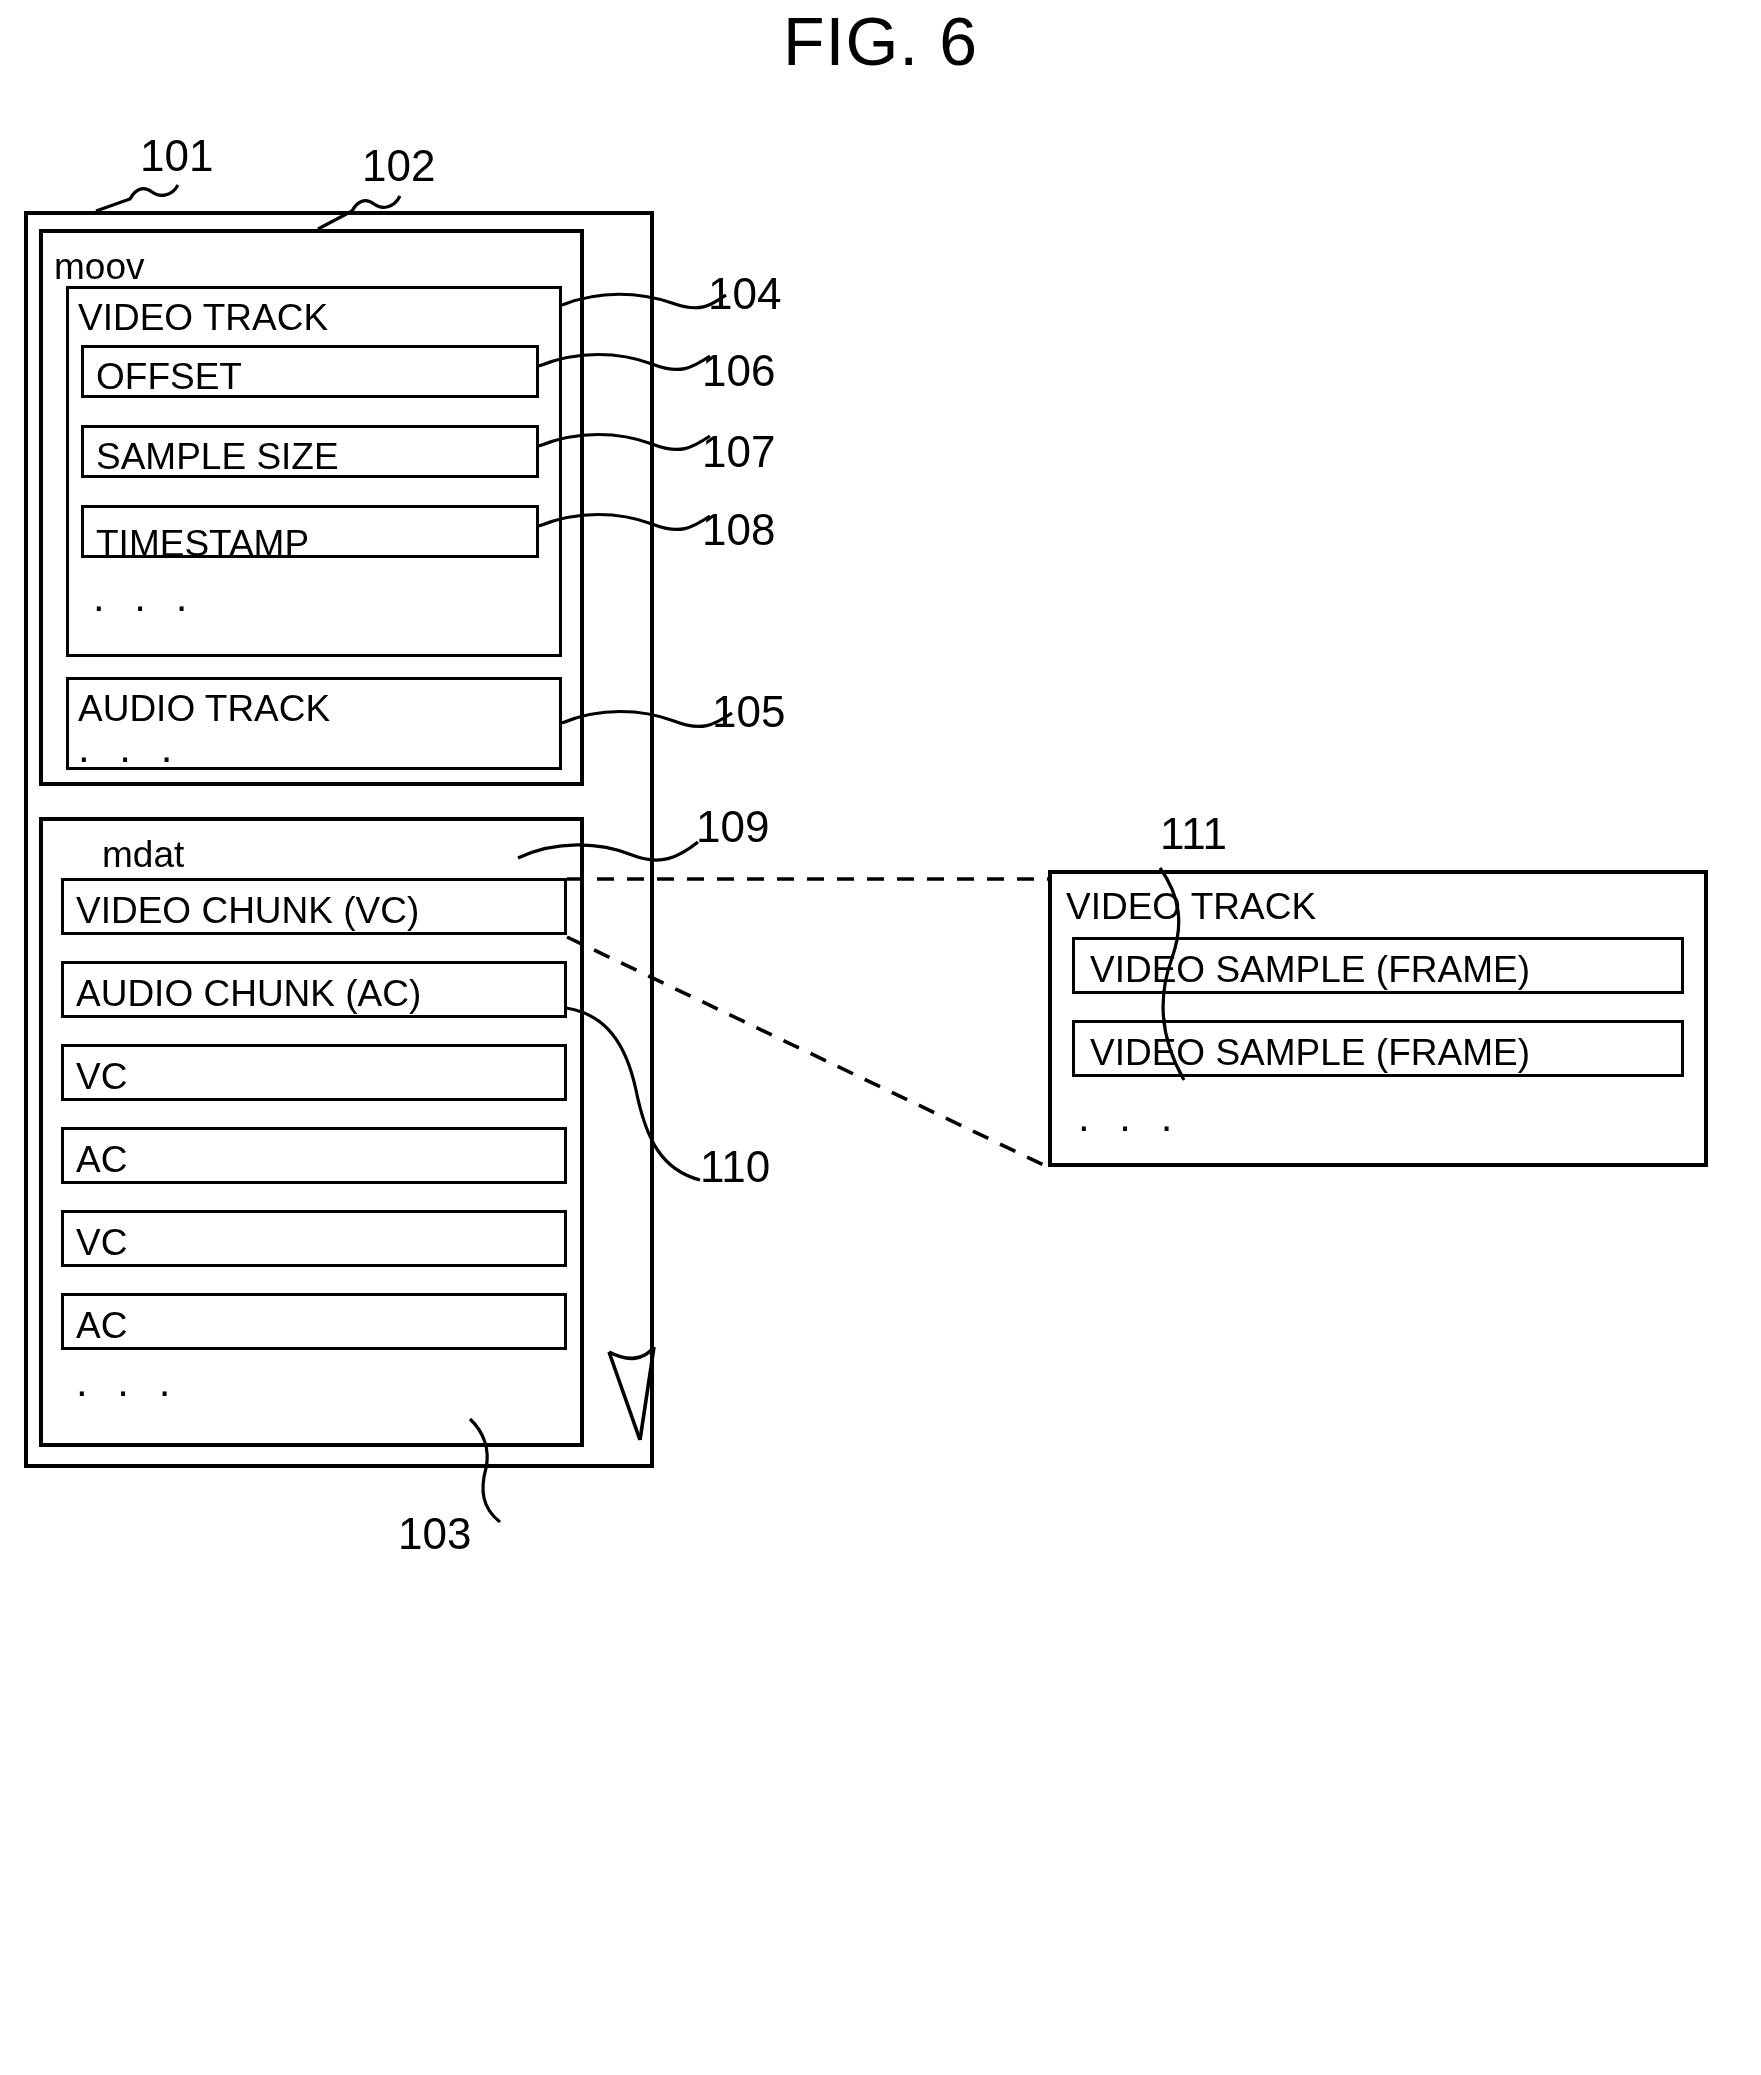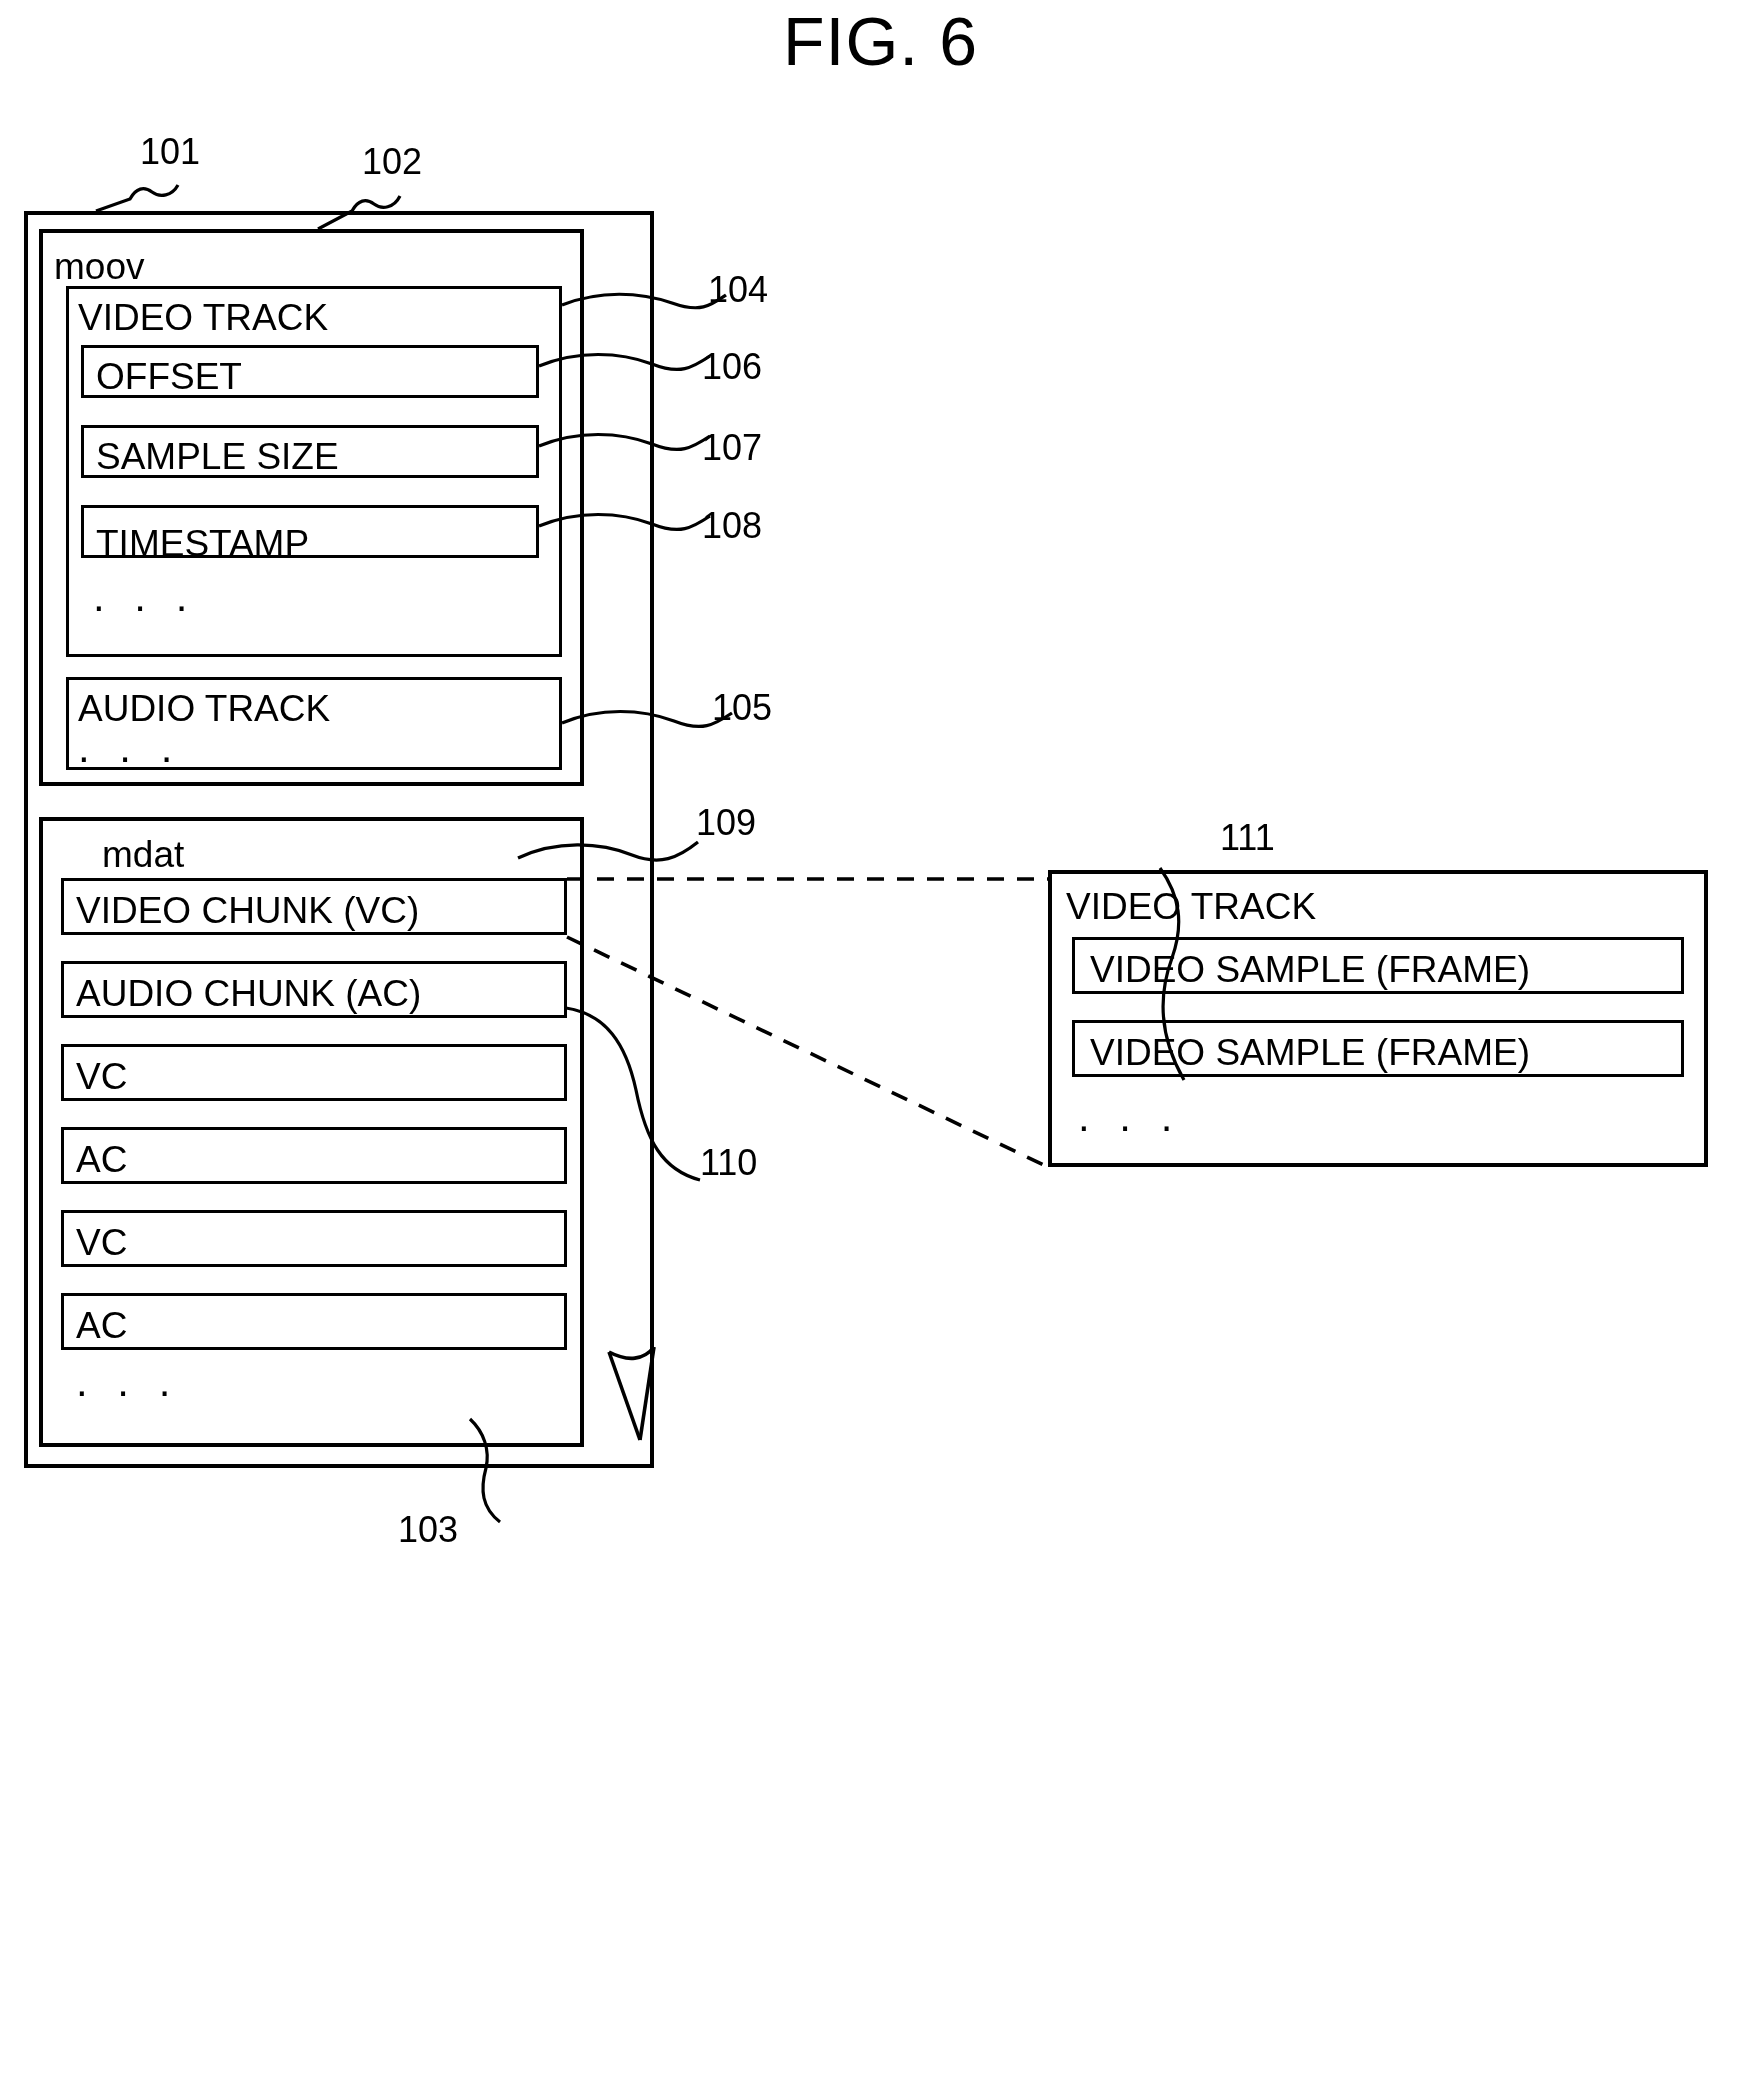--- a/index.html
+++ b/index.html
@@ -57,7 +57,7 @@
   }
   .refnum {
     position: absolute;
-    font-size: 36px;
+    font-size: 44px;
     line-height: 1;
     white-space: nowrap;
   }

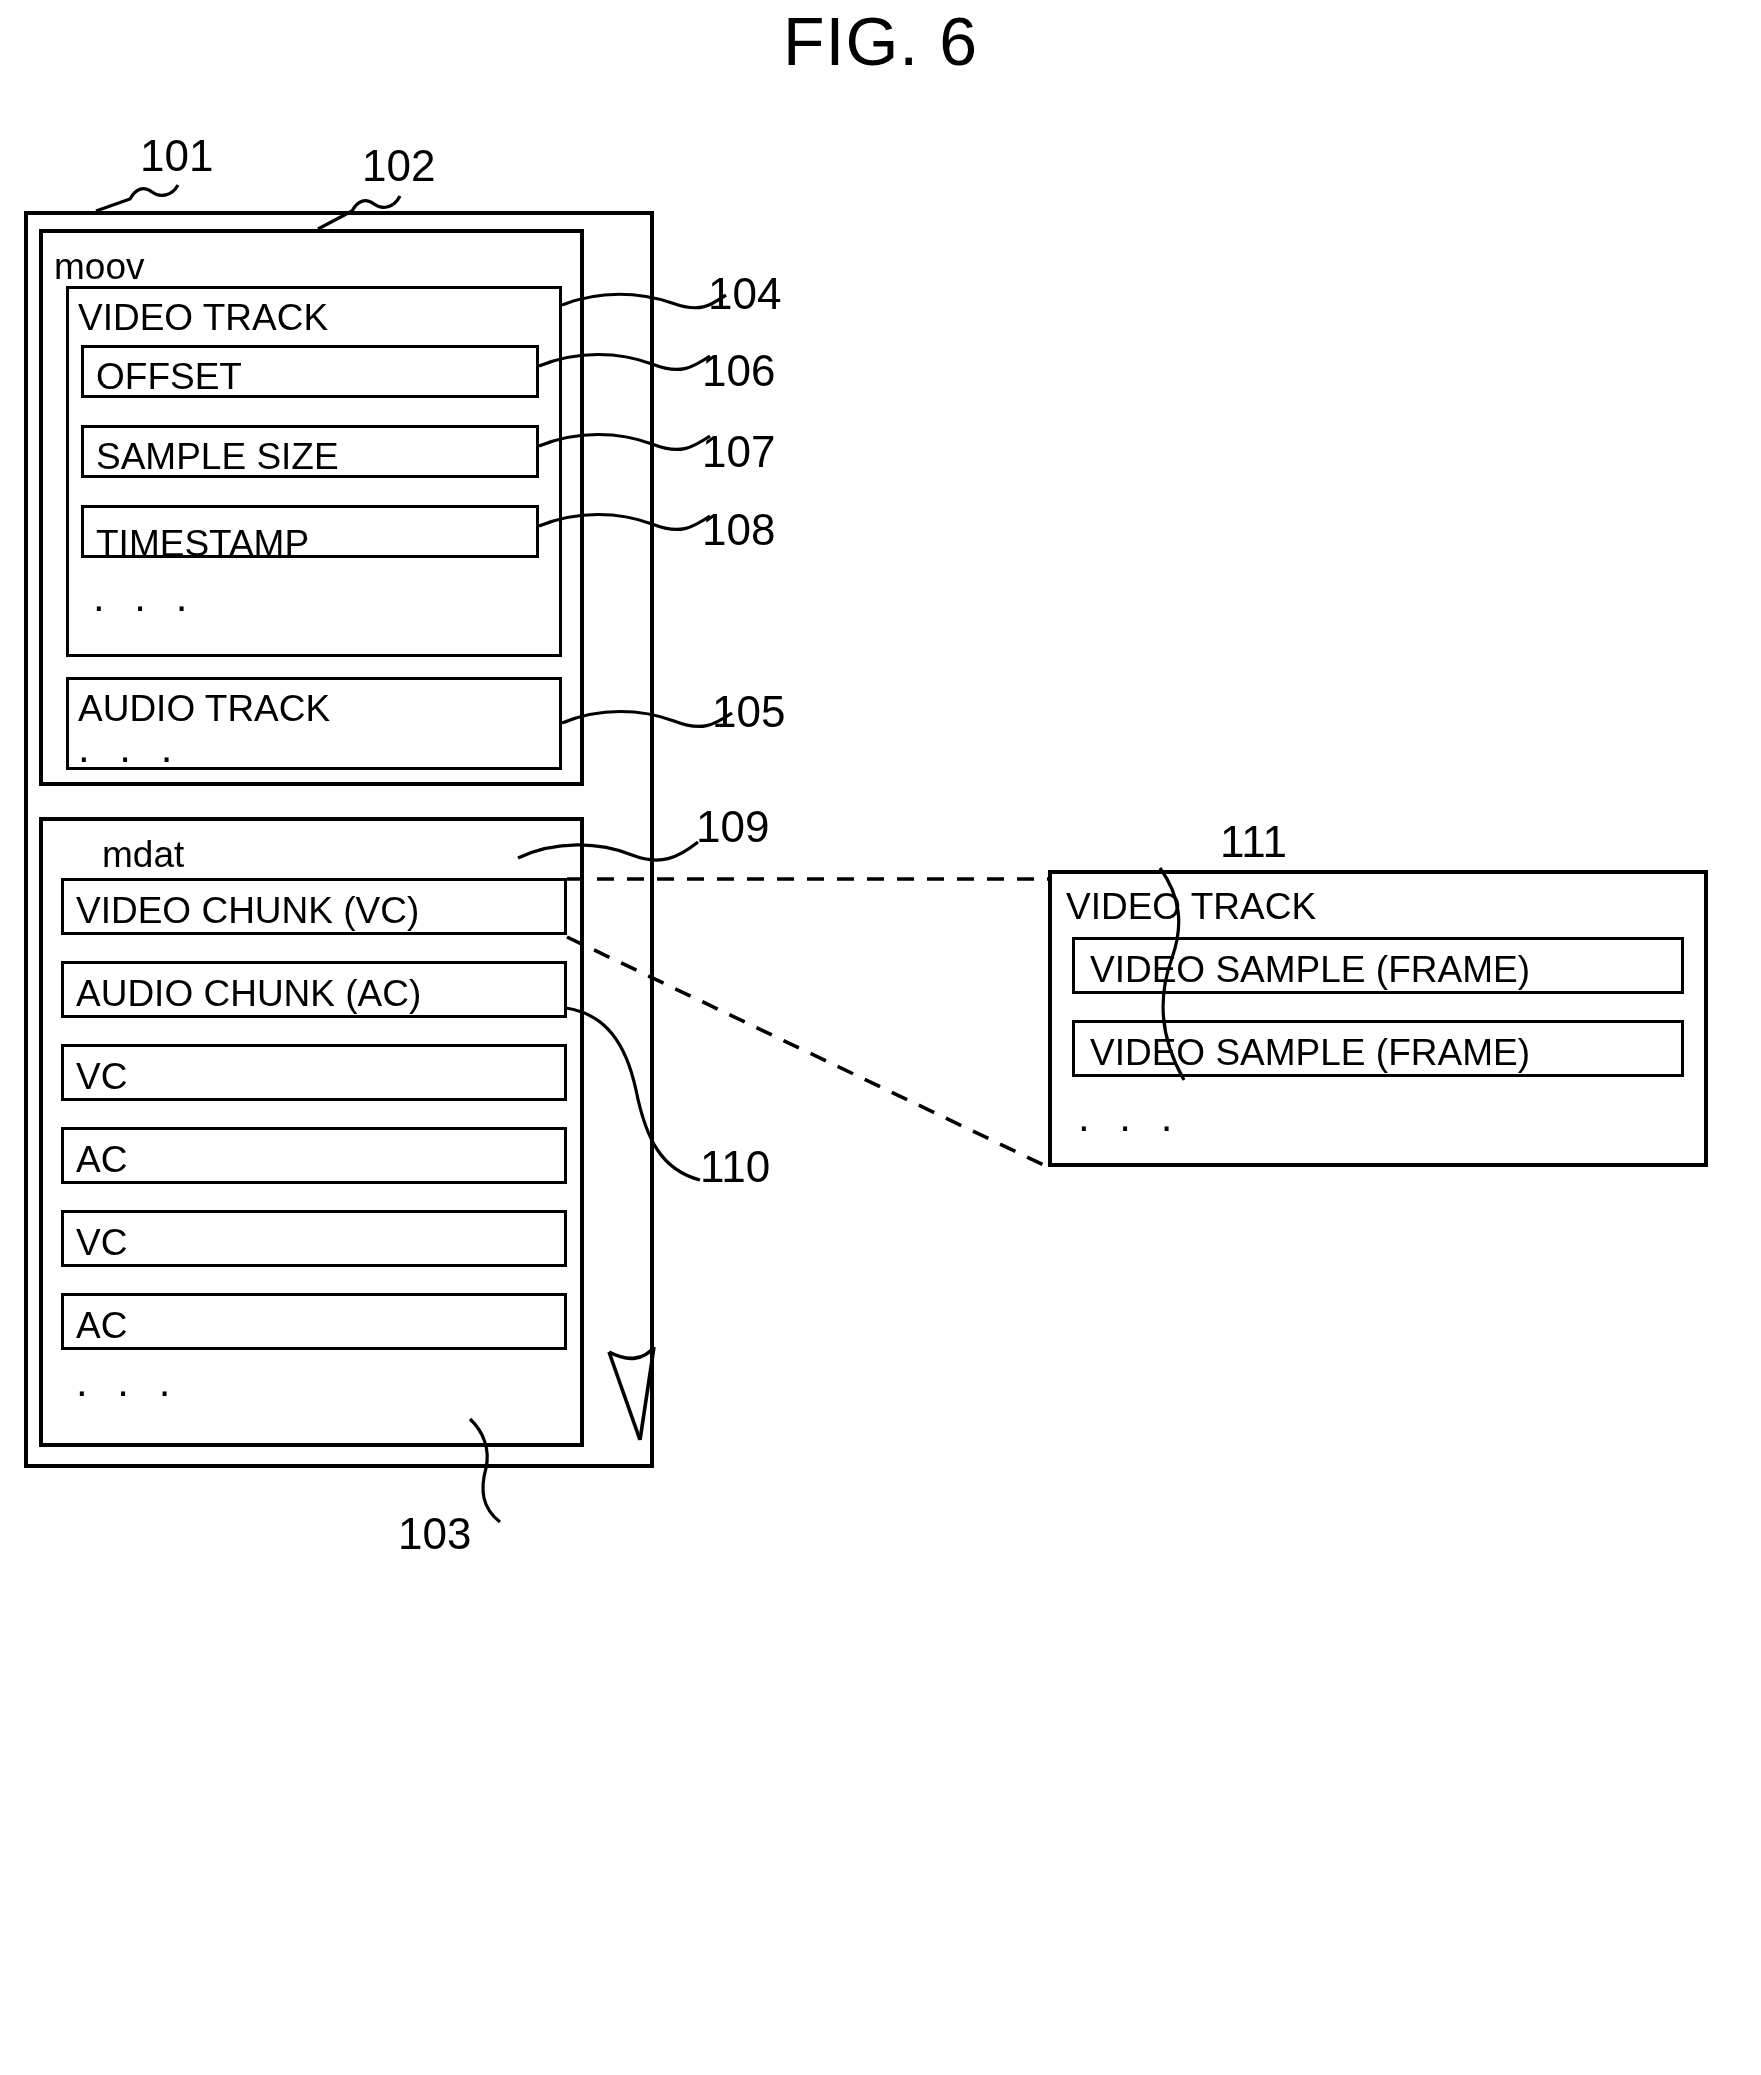--- a/index.html
+++ b/index.html
@@ -153,7 +153,7 @@
 <div class="refnum" style="left:702px; top:508px;">108</div>
 <div class="refnum" style="left:684px; top:805px;margin-left:12px;">109</div>
 <div class="refnum" style="left:700px; top:1145px;">110</div>
-<div class="refnum" style="left:1220px; top:812px;margin-top:8px;">111</div>
+<div class="refnum" style="left:1160px; top:812px;">111</div>
 
 <svg id="leaders" viewBox="0 0 1761 2075">
 

